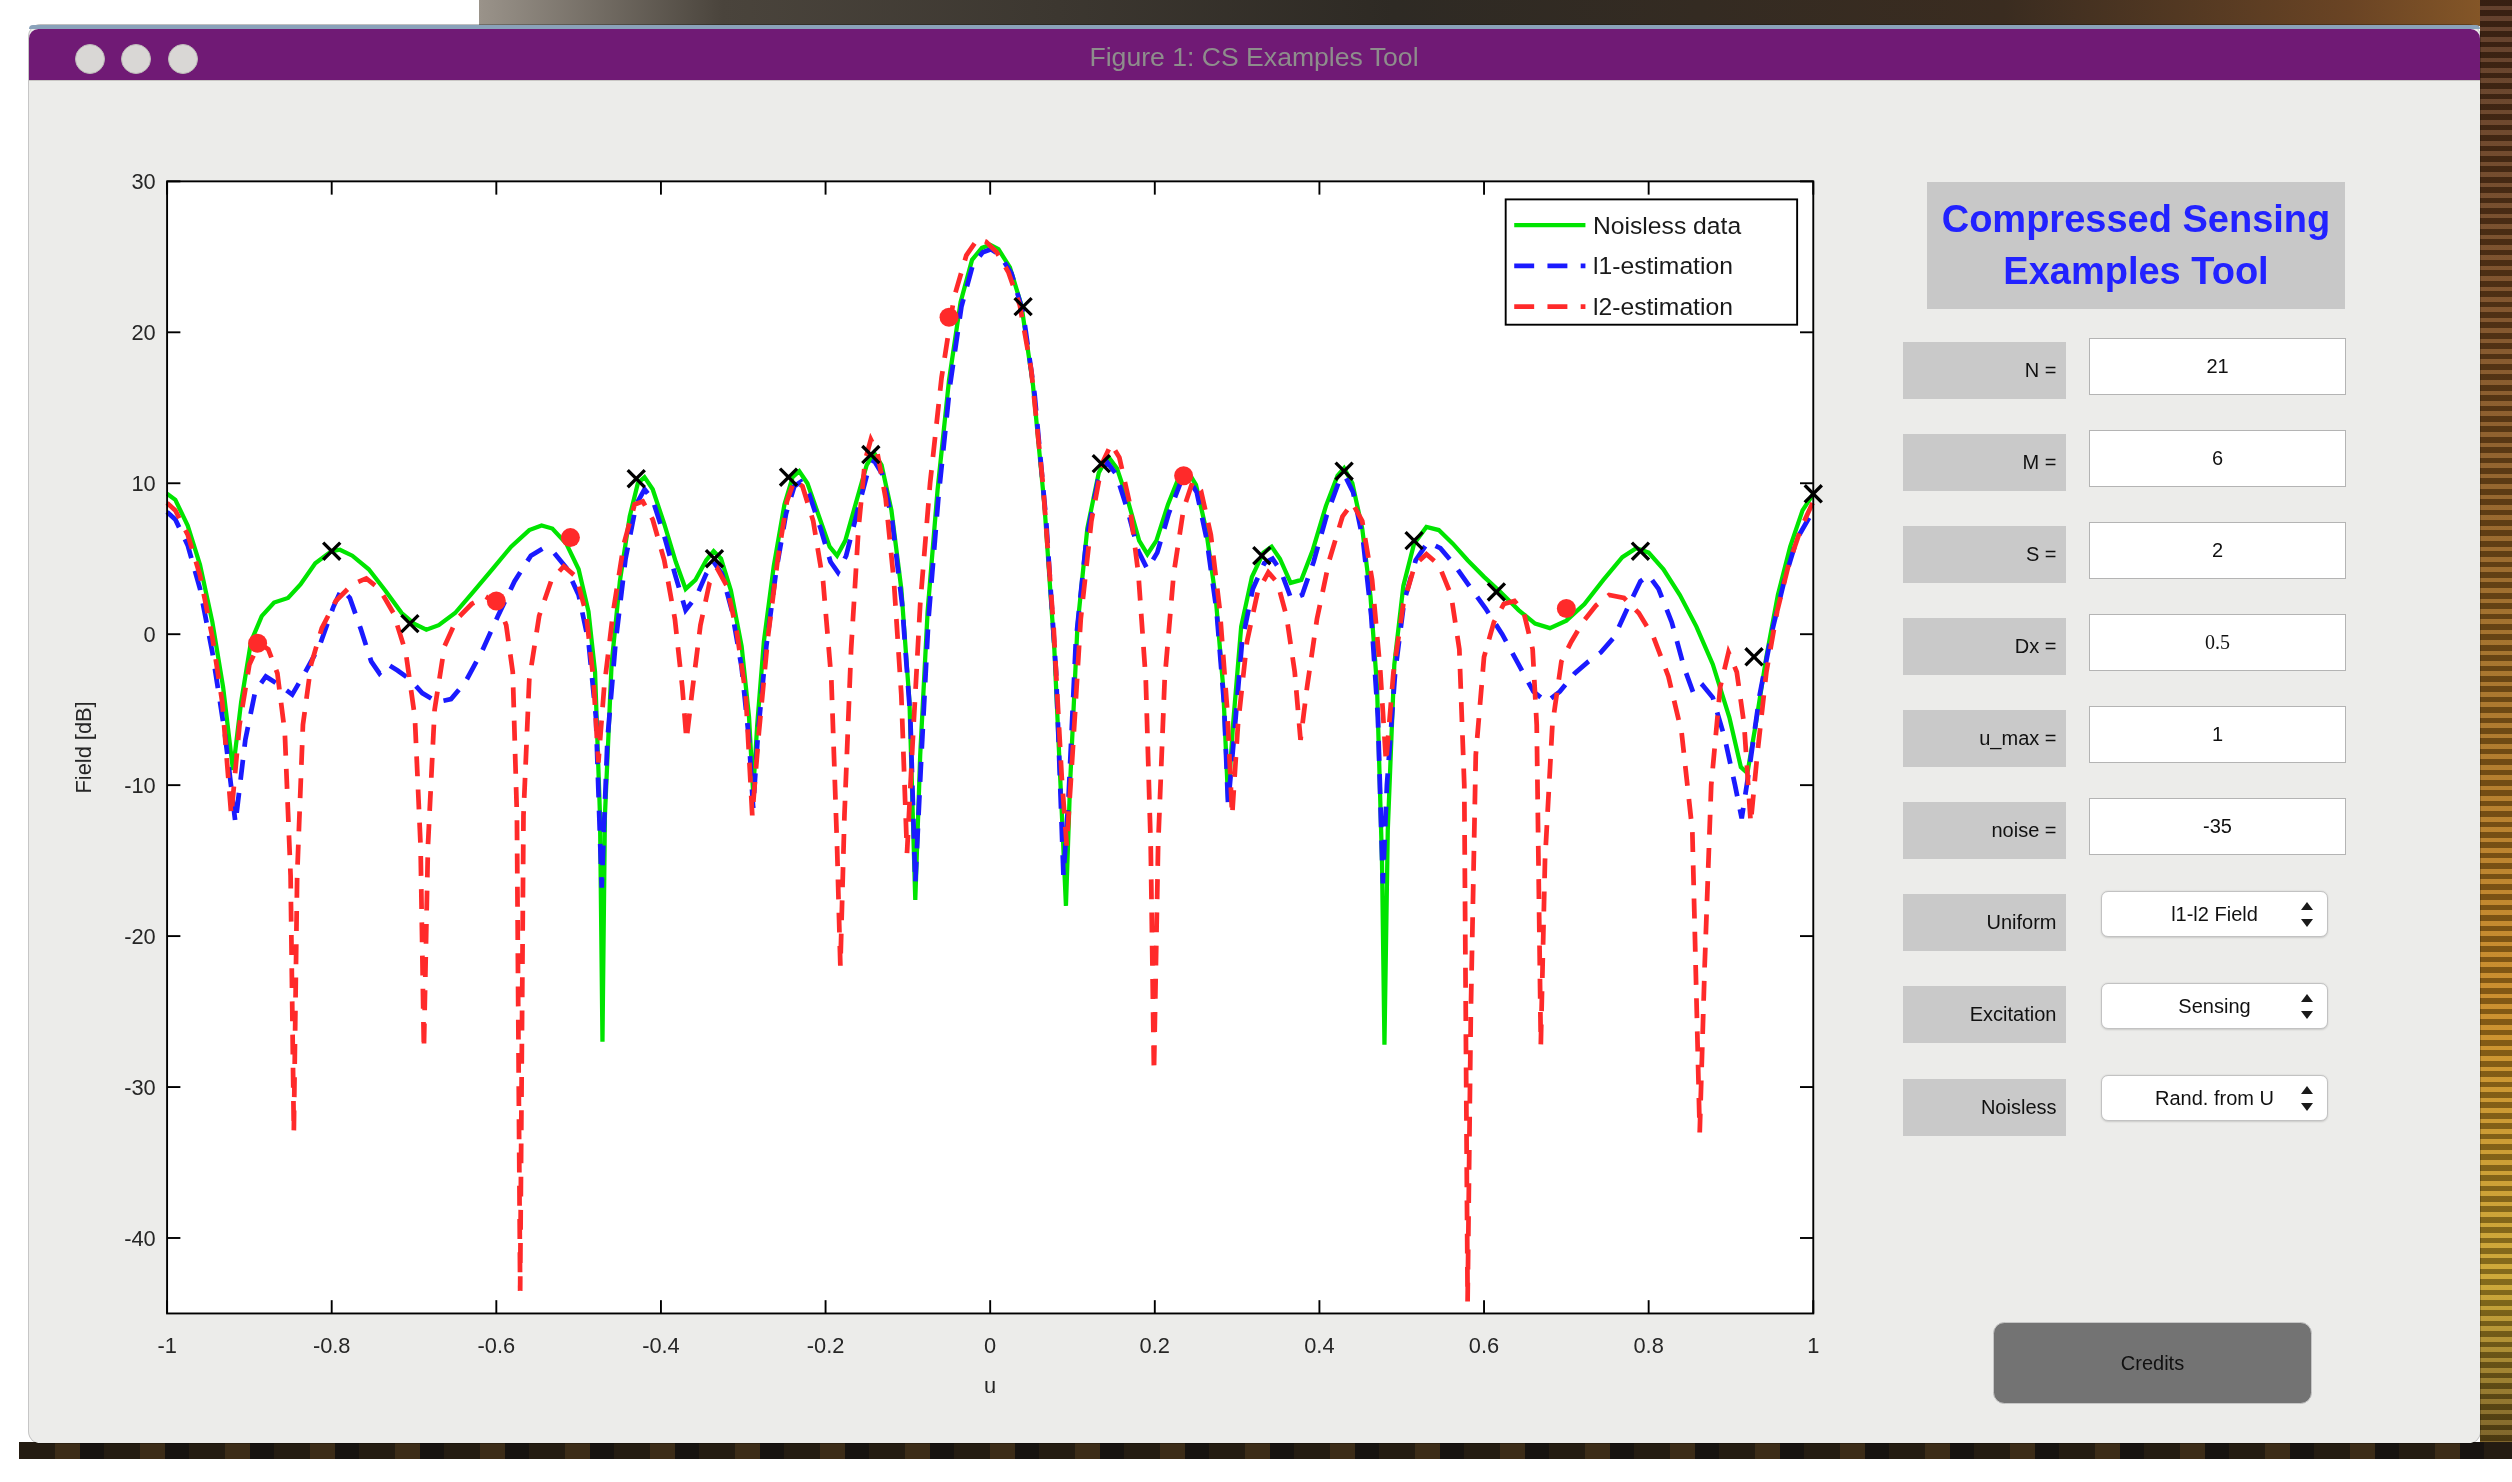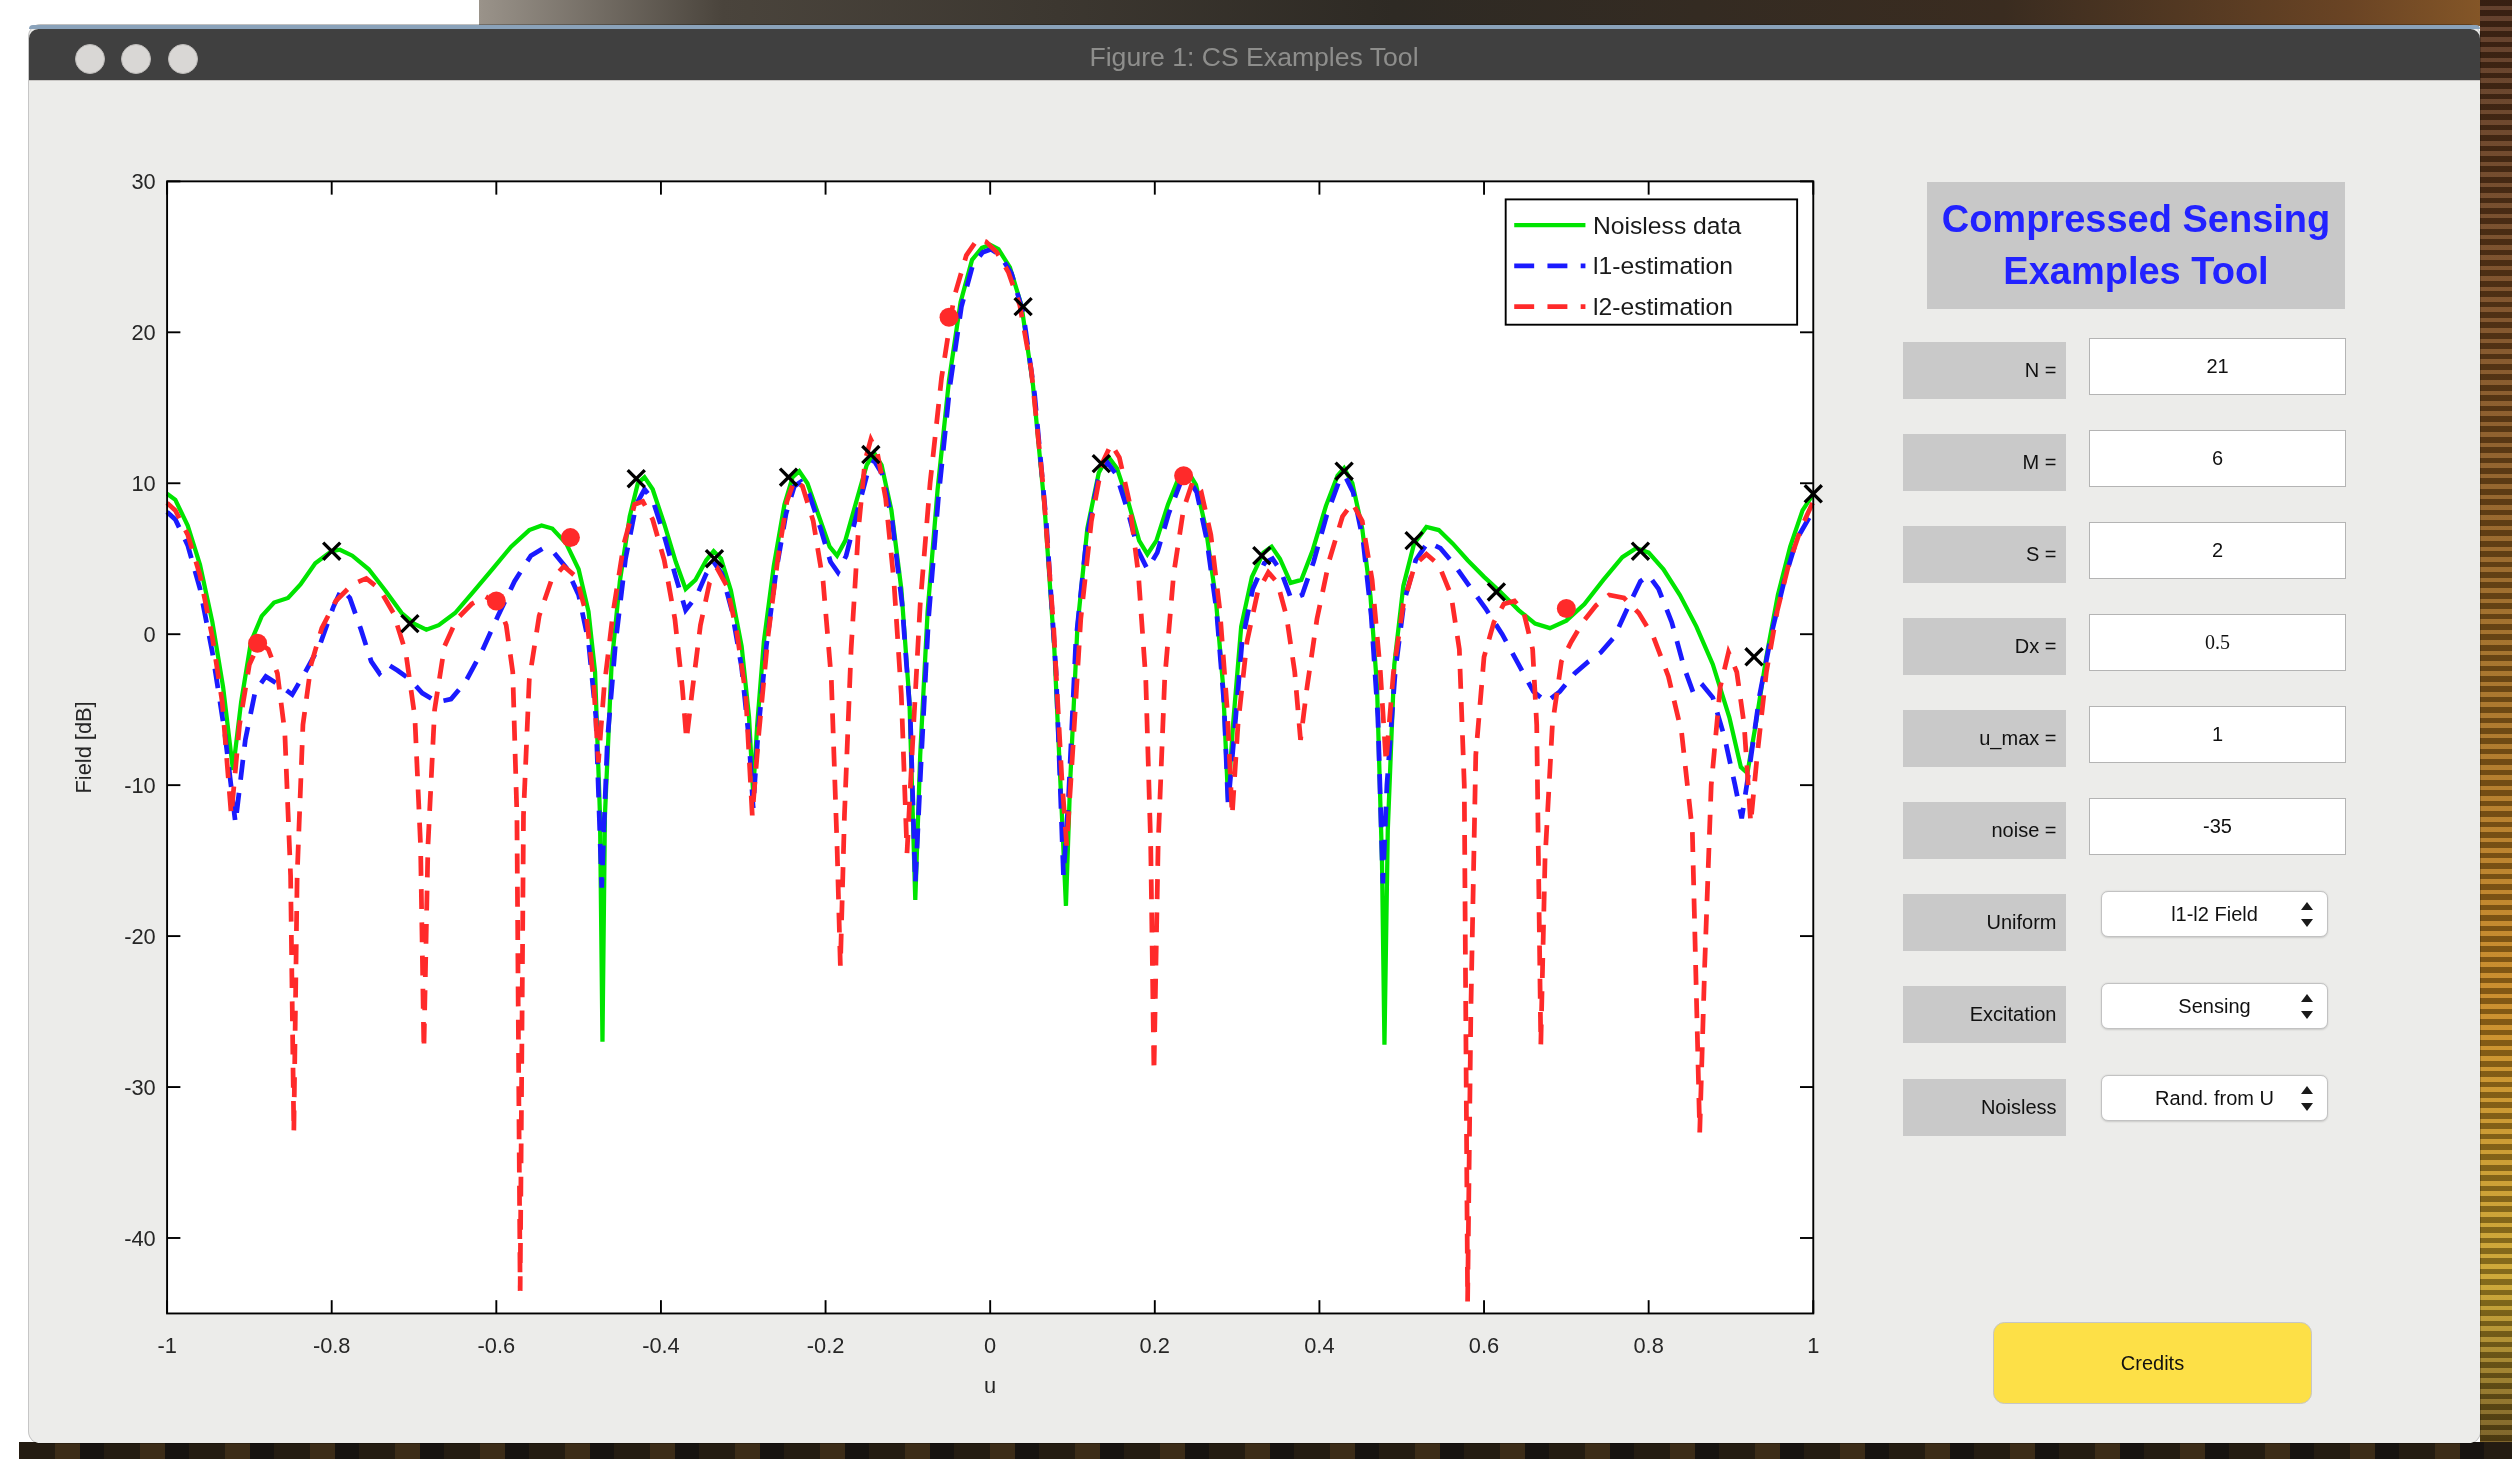--- a/index.html
+++ b/index.html
@@ -19,7 +19,7 @@
        background:#ececea;border-radius:11.4px;box-shadow:0 0 0 0.9px rgba(0,0,0,.25);}
   .win-topline{position:absolute;left:0;top:0;width:100%;height:3.8px;background:#8aa2ba;
        border-radius:11.4px 11.4px 0 0;}
-  .titlebar{position:absolute;left:0;top:3.8px;width:100%;height:51px;background:#404040;
+  .titlebar{position:absolute;left:0;top:3.8px;width:100%;height:51px;background:#701a75;
        border-bottom:0.9px solid #c9c7c5;border-radius:9.5px 9.5px 0 0;}
   .tl{position:absolute;top:15px;width:28.5px;height:28.5px;border-radius:50%;
       background:#d9d7d5;border:0.9px solid #bdbbb9;}

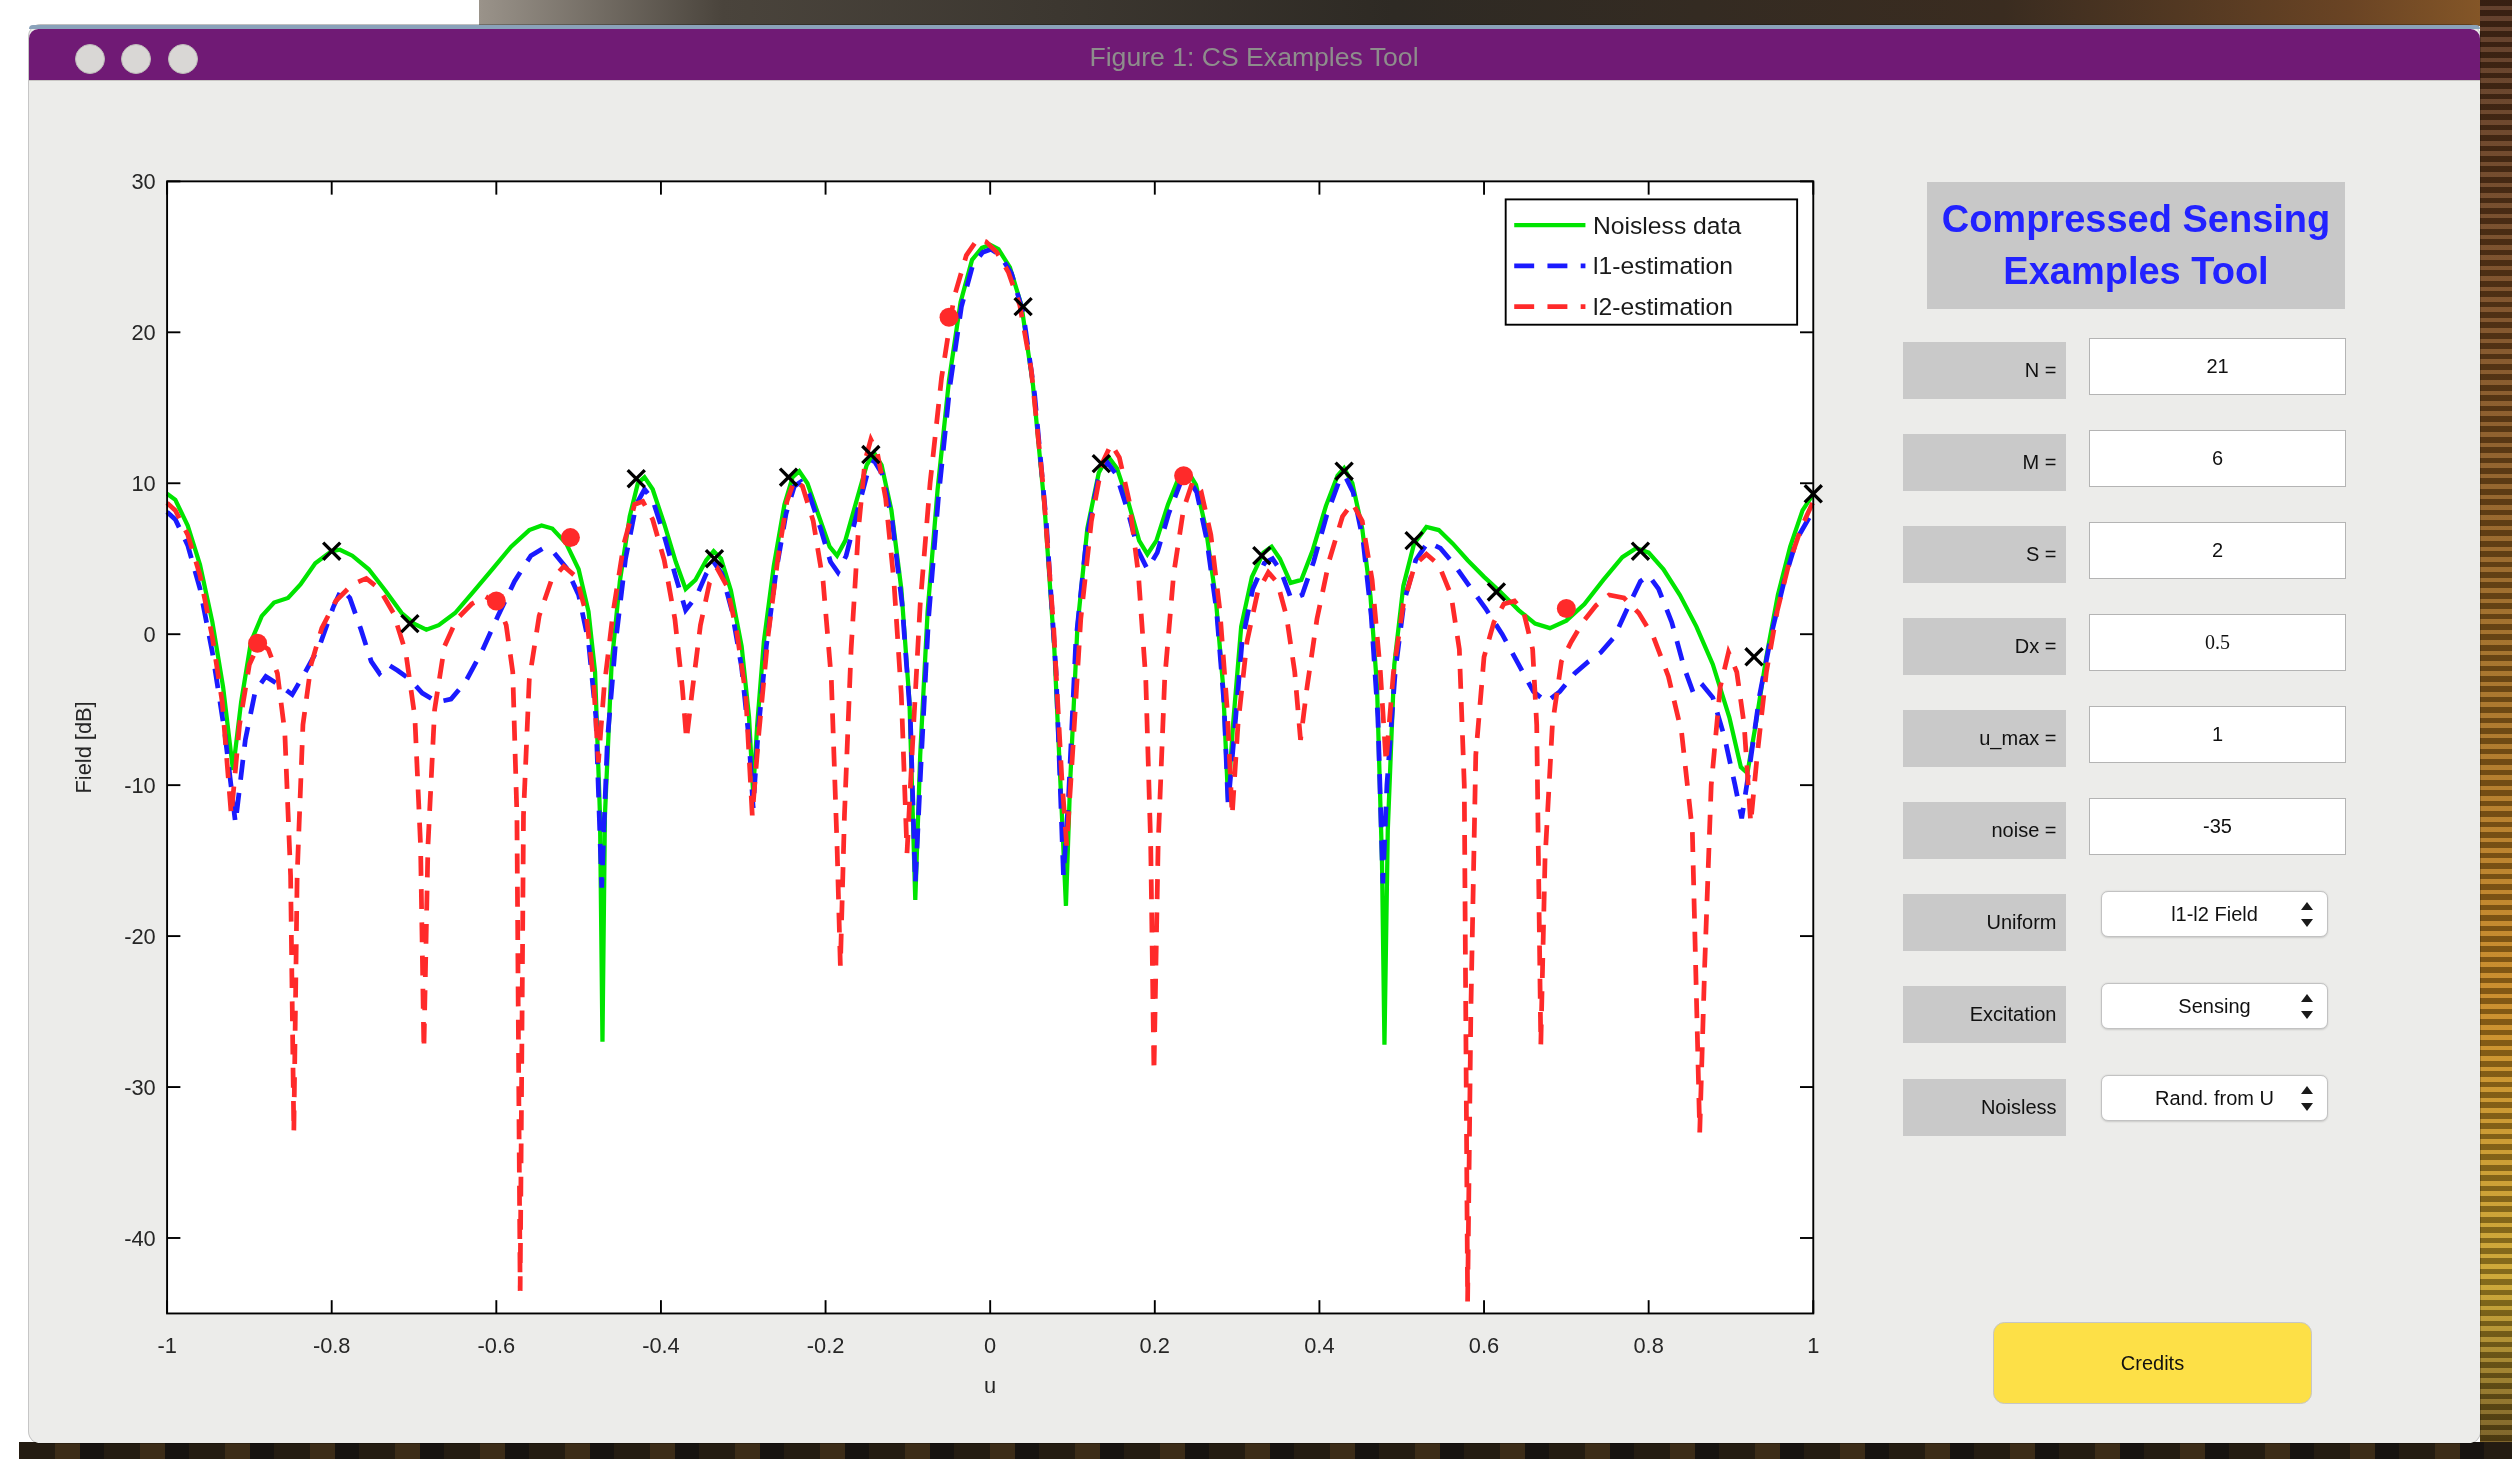--- a/index.html
+++ b/index.html
@@ -48,7 +48,7 @@
       border:2.8px solid;border-color:#3a65d0 #111 #111 #3a65d0;outline:1.9px solid #111;
       box-sizing:border-box;display:flex;align-items:center;justify-content:center;
       font-size:23px;font-weight:600;letter-spacing:0.9px;color:#111;}
-  .btn-credits{position:absolute;left:1993px;top:1322px;width:319px;height:82px;background:#fde047;
+  .btn-credits{position:absolute;left:1993px;top:1322px;width:319px;height:82px;background:#737373;
       border:1.9px solid #c6c6c6;border-radius:11.4px;box-sizing:border-box;
       display:flex;align-items:center;justify-content:center;font-size:20px;color:#111;}
   svg text{font-family:"Liberation Sans",sans-serif;}

